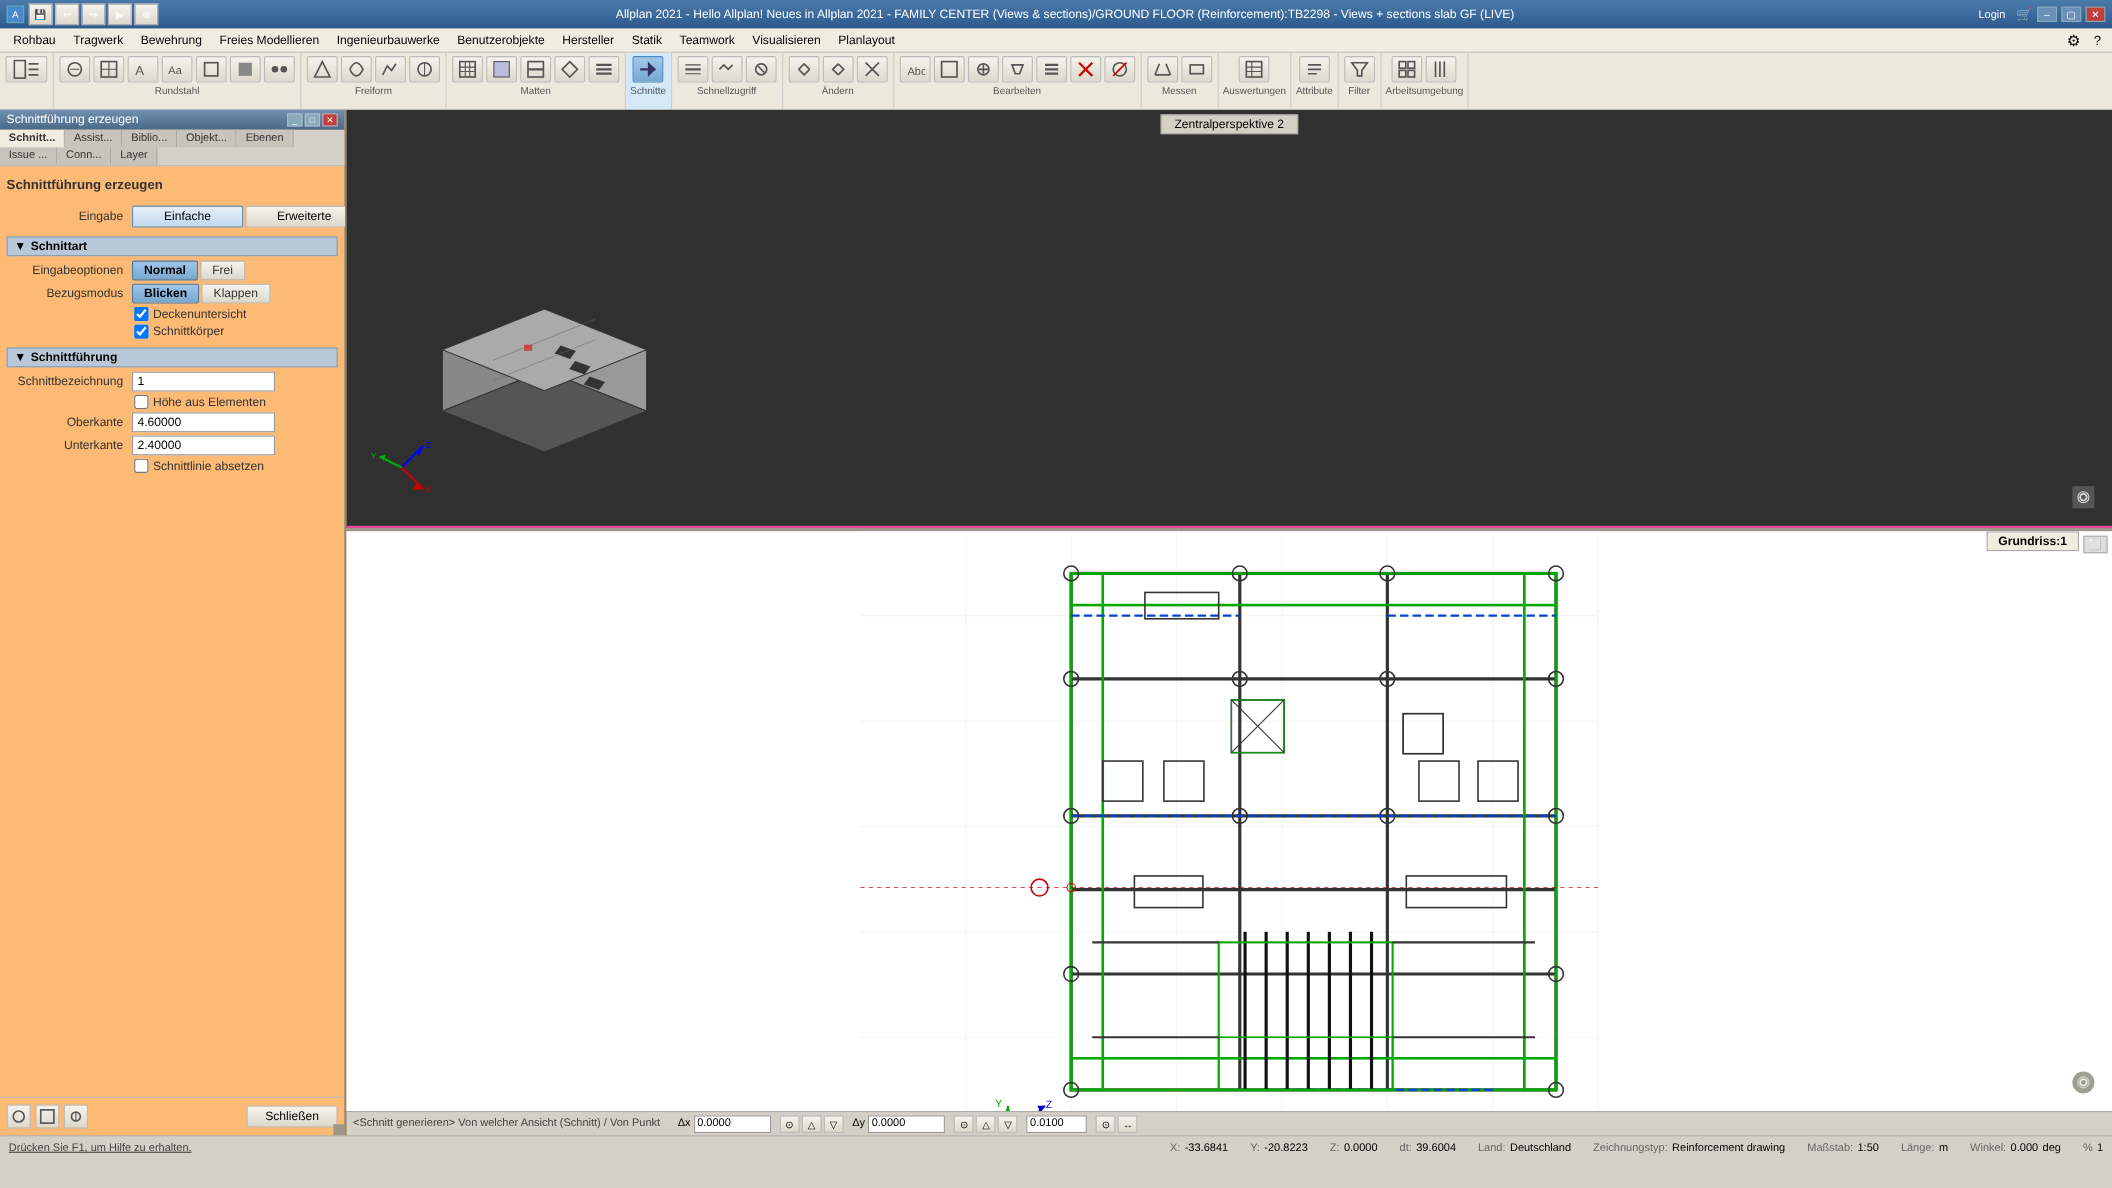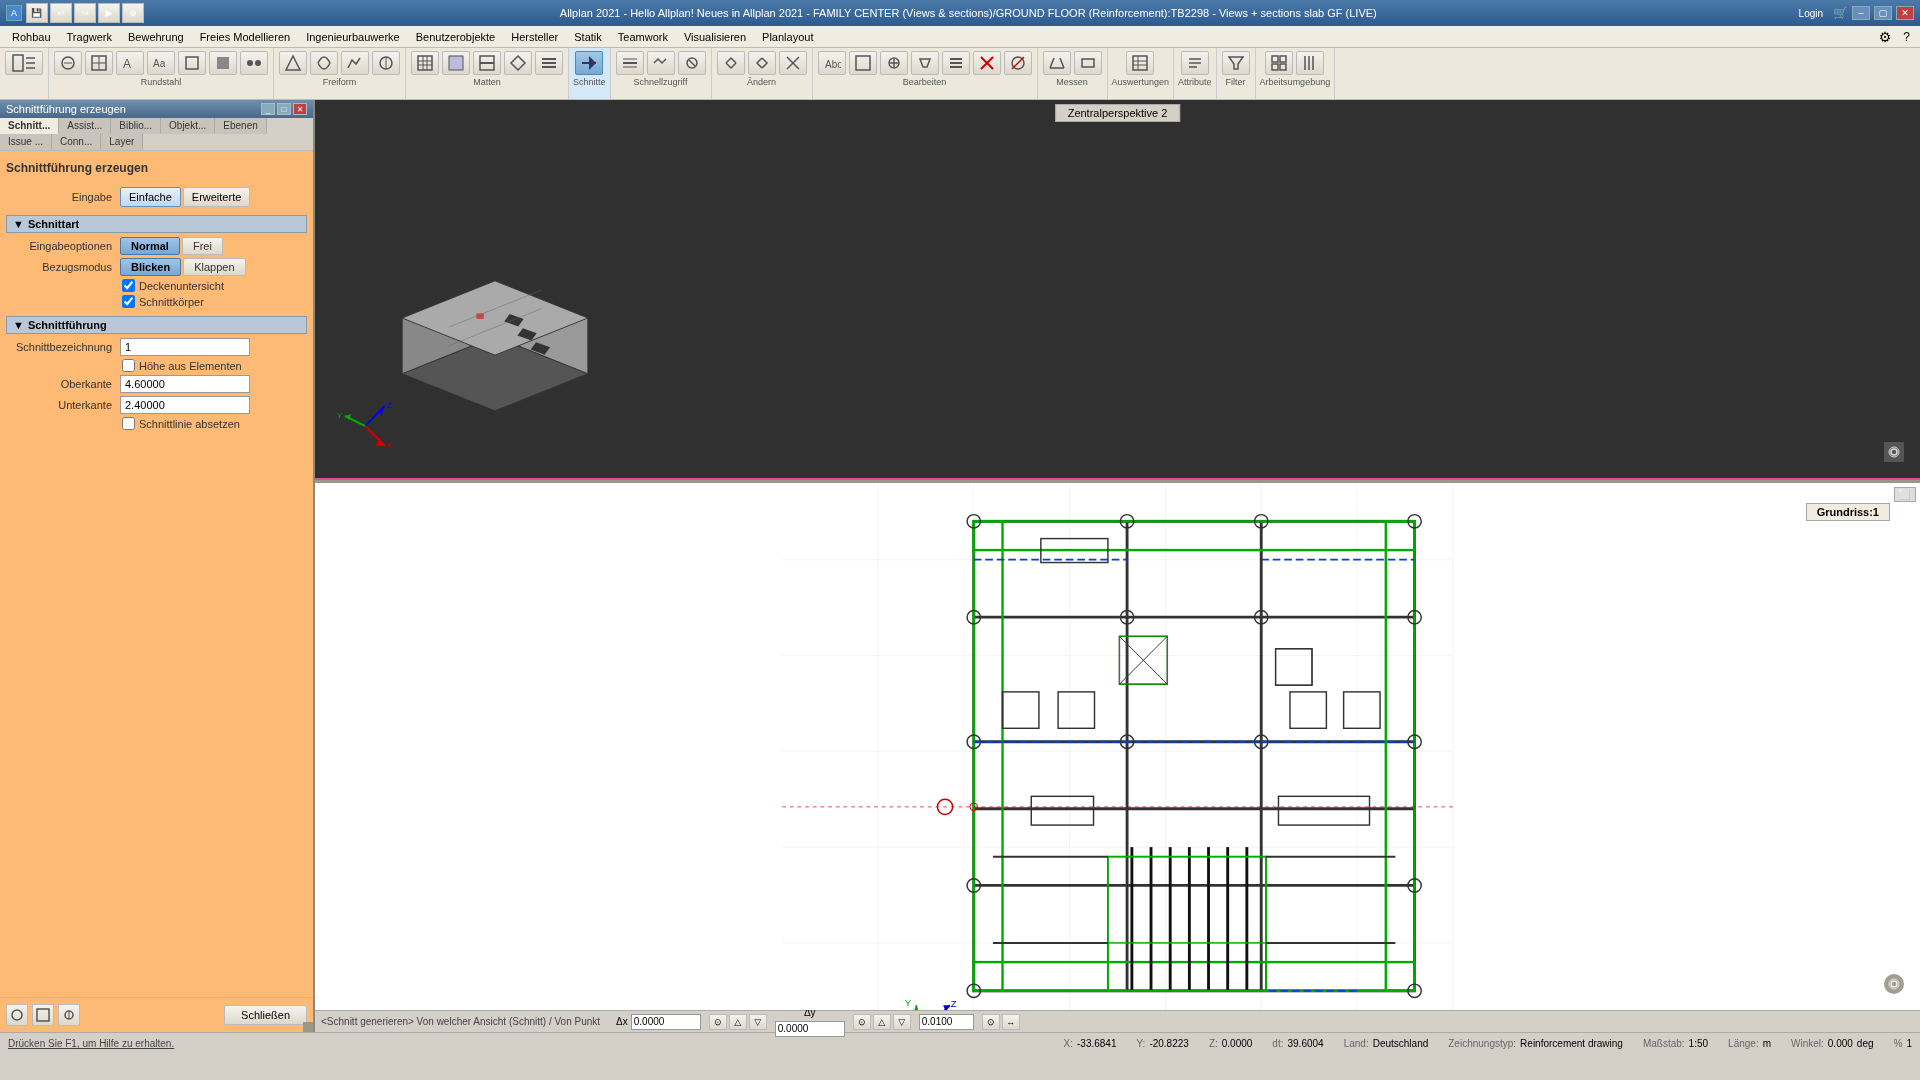--- a/index.html
+++ b/index.html
@@ -212,7 +212,7 @@
       gap: 2px;
     }
     .input-tab-btn {
-      padding: 3px 8px;
+      padding: 3px 28px;
       background: linear-gradient(to bottom, #f5f3ed, #ddd8cc);
       border: 1px solid #bbb;
       border-radius: 2px;

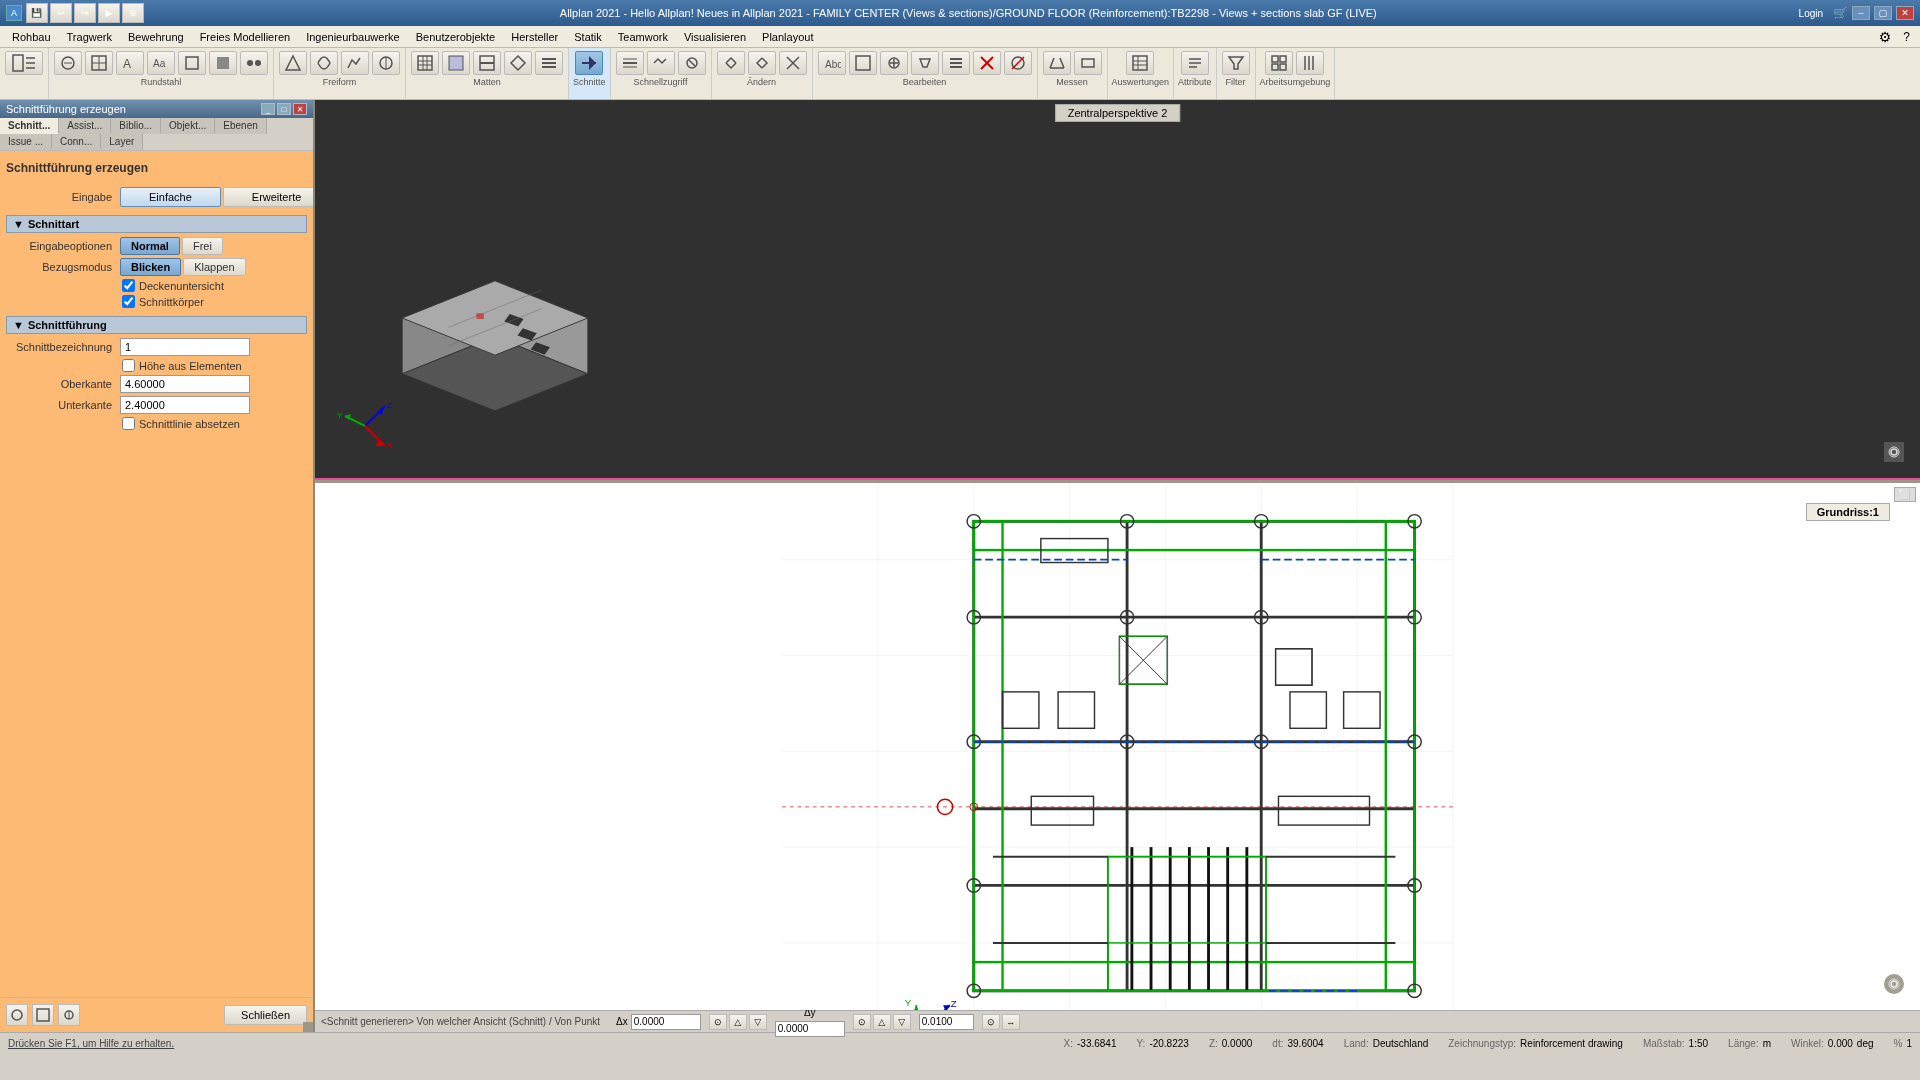--- a/index.html
+++ b/index.html
@@ -374,7 +374,7 @@
     
     .grundriss-label {
       position: absolute;
-      top: 20px;
+      top: 0;
       right: 30px;
       background: #f0ece0;
       border: 1px solid #aaa;

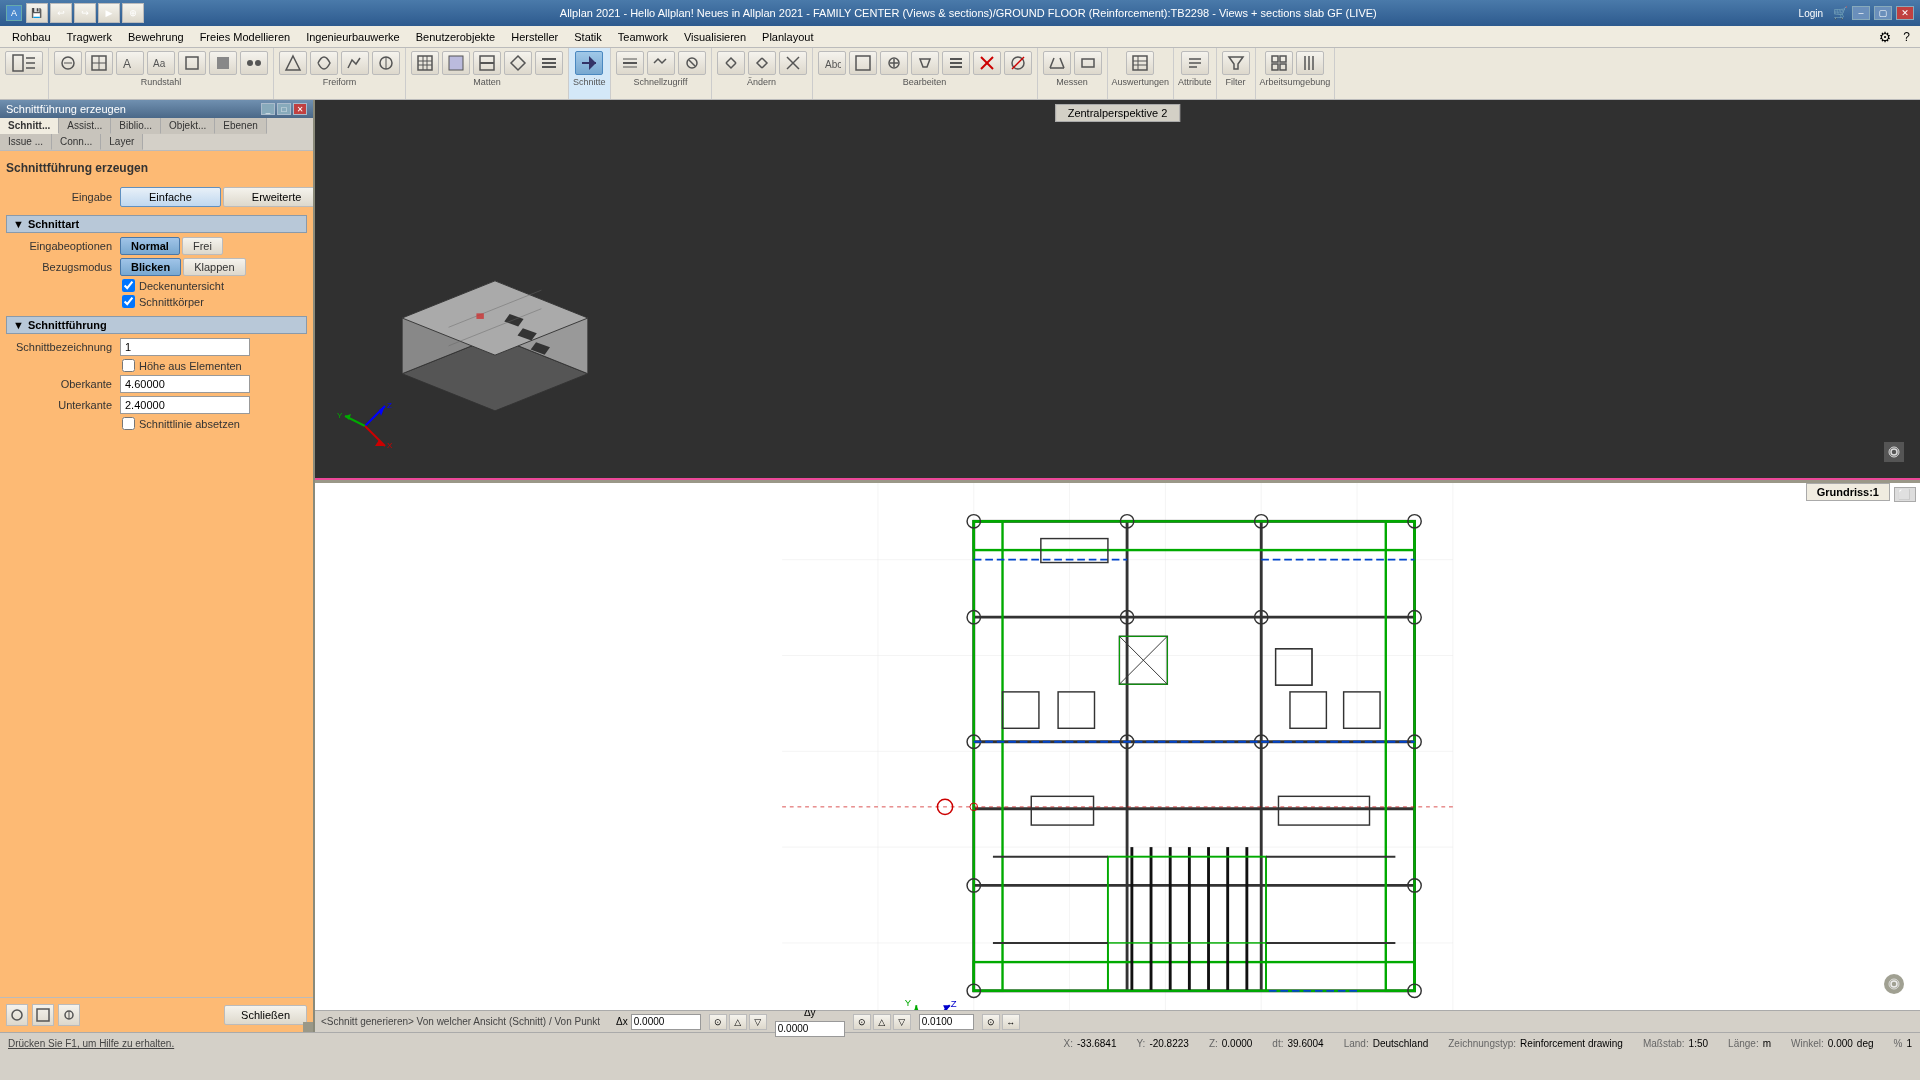--- a/index.html
+++ b/index.html
@@ -1053,7 +1053,7 @@
         <div class="qb-btn" style="width:18px;height:16px;">△</div>
         <div class="qb-btn" style="width:18px;height:16px;">▽</div>
       </div>
-      <div style="display:flex;align-items:center;gap:3px;flex-direction:column;">
+      <div style="display:flex;align-items:center;gap:3px;">
         <span>Δy</span>
         <input type="text" class="coord-input" value="0.0000" style="">
       </div>

